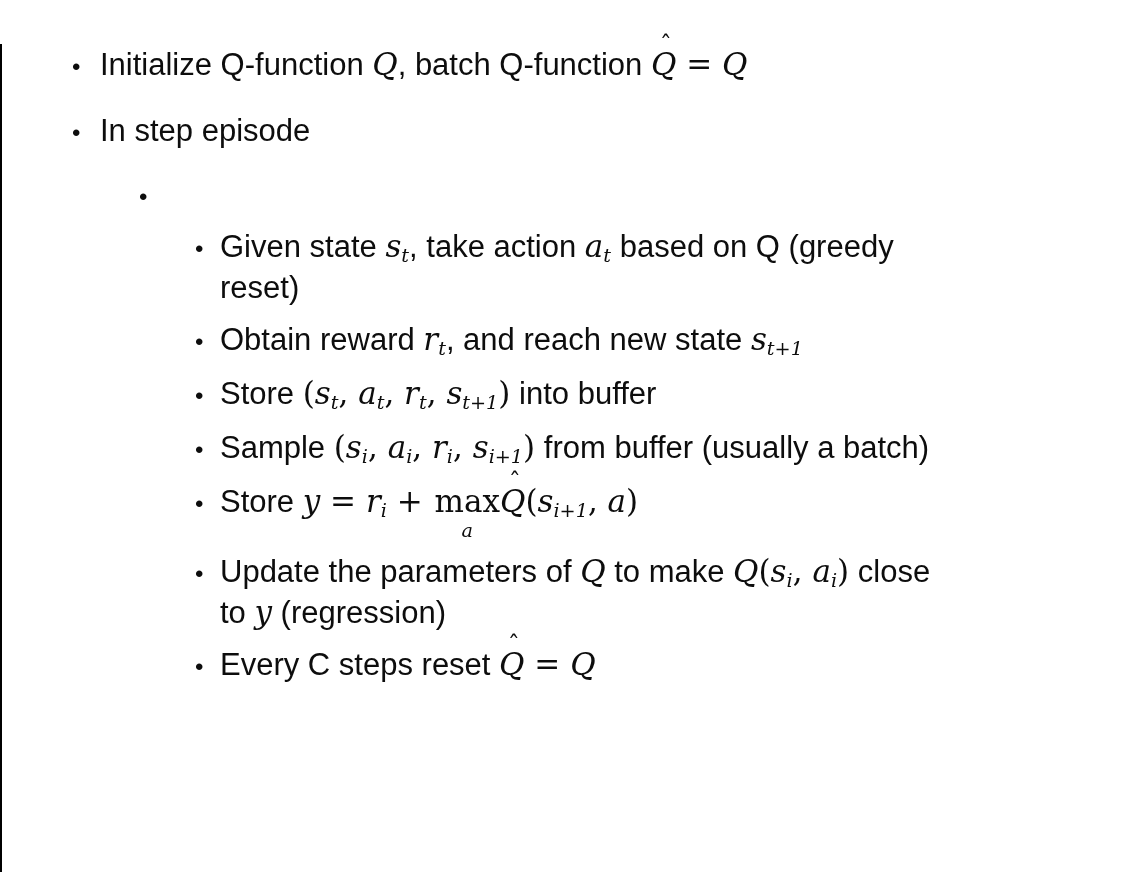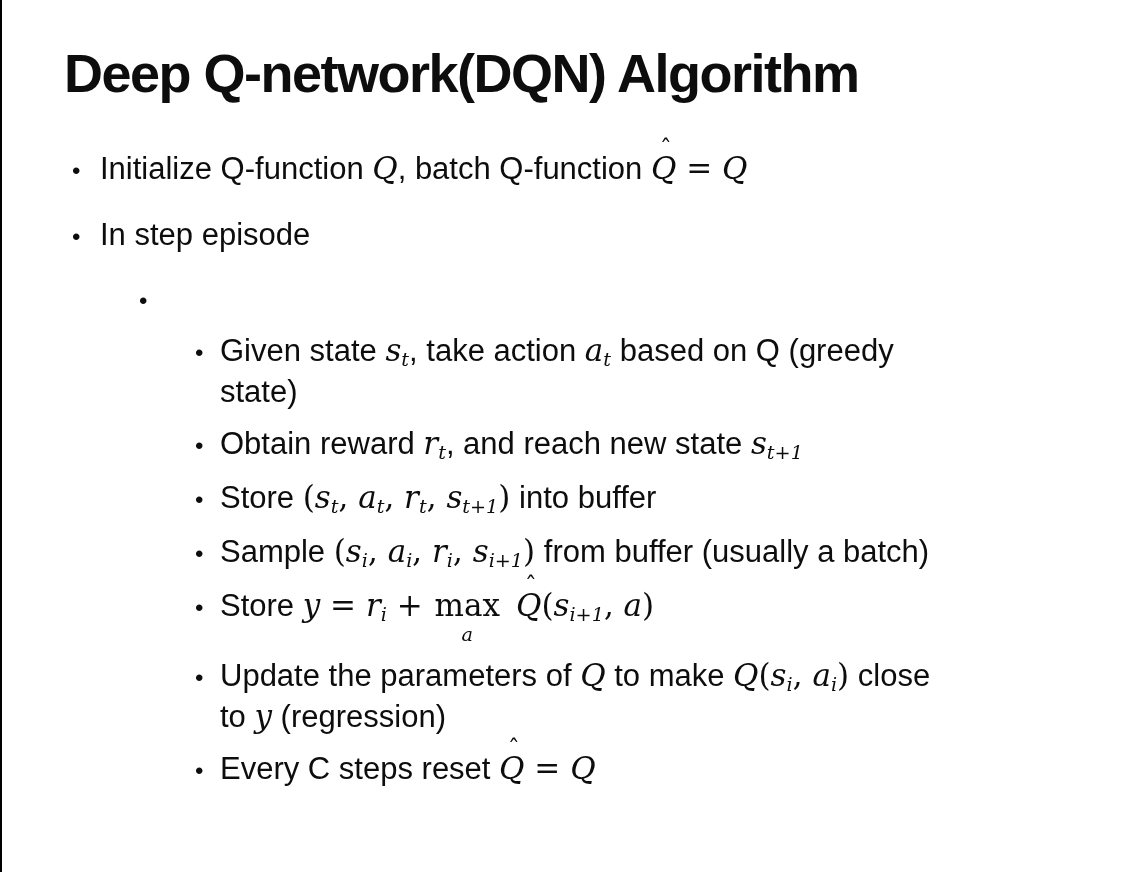--- a/index.html
+++ b/index.html
@@ -87,7 +87,6 @@
 <body>
 
 <div class="slide">
-  <div class="title">Deep Q-network(DQN) Algorithm</div>
   <div class="content">
       <div class="row lvl1">
         <span class="dot">•</span>

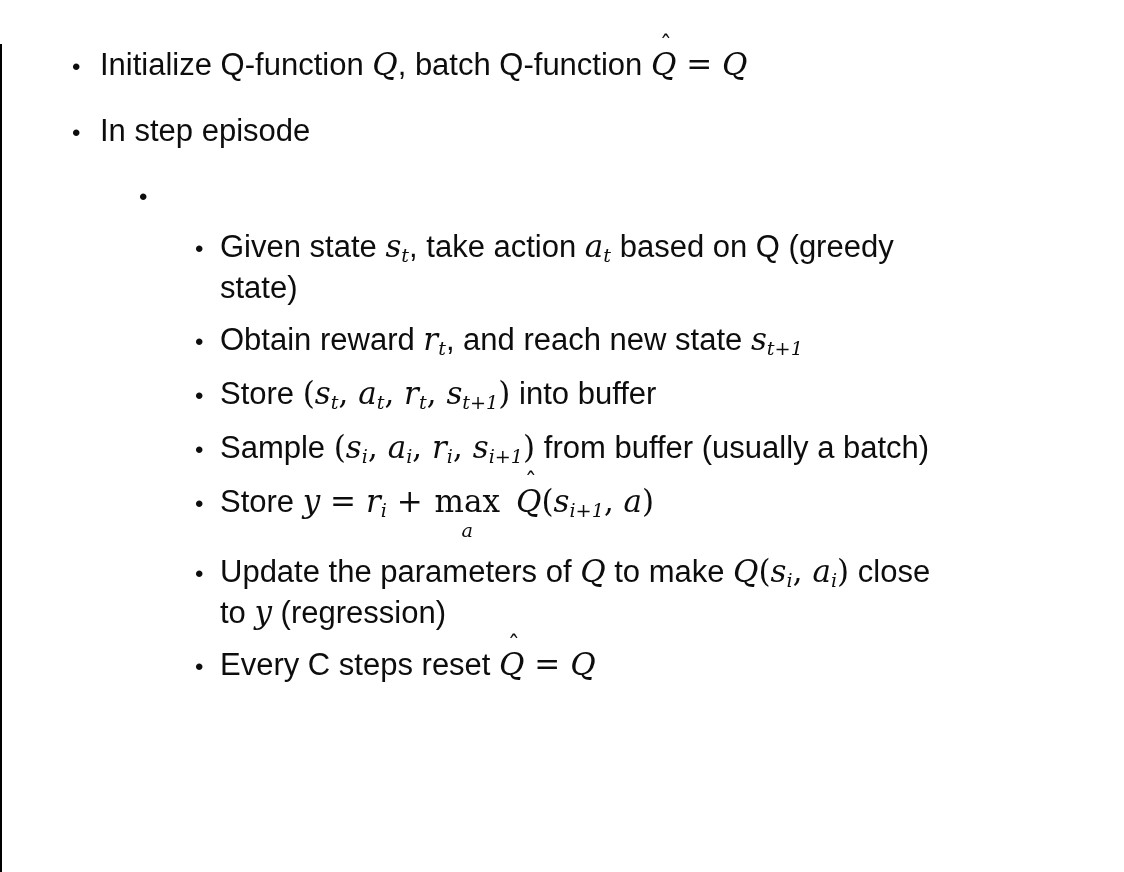--- a/index.html
+++ b/index.html
@@ -101,7 +101,7 @@
       </div>
       <div class="row lvl3">
         <span class="dot">•</span>
-        <span class="bt"><span class="tx">Given state </span><span class="mv">s<sub class="ms">t</sub></span><span class="tx">, take action </span><span class="mv">a<sub class="ms">t</sub></span><span class="tx"> based on Q (greedy</span><br><span class="tx">state)</span></span>
+        <span class="bt"><span class="tx">Given state </span><span class="mv">s<sub class="ms">t</sub></span><span class="tx">, take action </span><span class="mv">a<sub class="ms">t</sub></span><span class="tx"> based on Q (greedy</span><br><span class="tx">reset)</span></span>
       </div>
       <div class="row lvl3">
         <span class="dot">•</span>

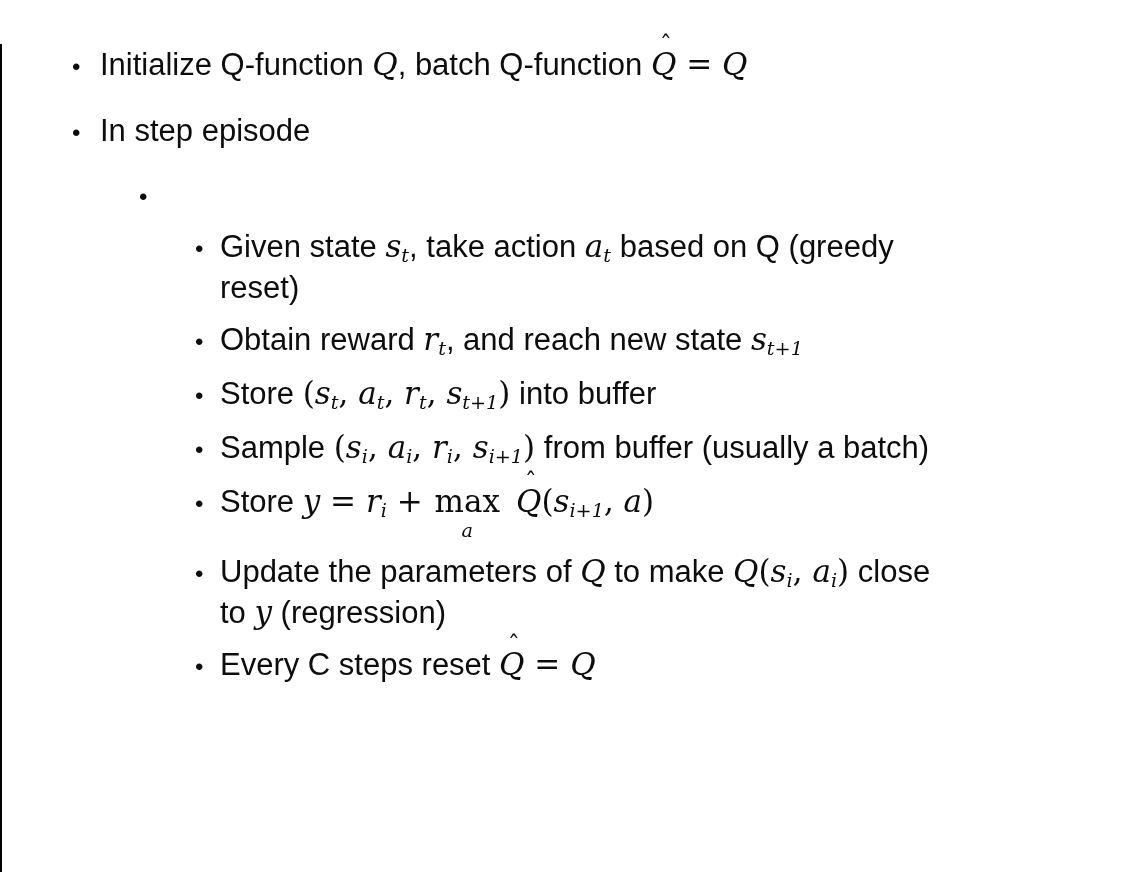--- a/index.html
+++ b/index.html
@@ -73,7 +73,7 @@
     align-items: center;
     font-family: "DejaVu Serif", serif;
     font-style: normal;
-    margin: 0 16px 0 2px;
+    margin: 0 0 0 2px;
   }
   .munder .mbase { line-height: 1.0; }
   .munder .munderv {

